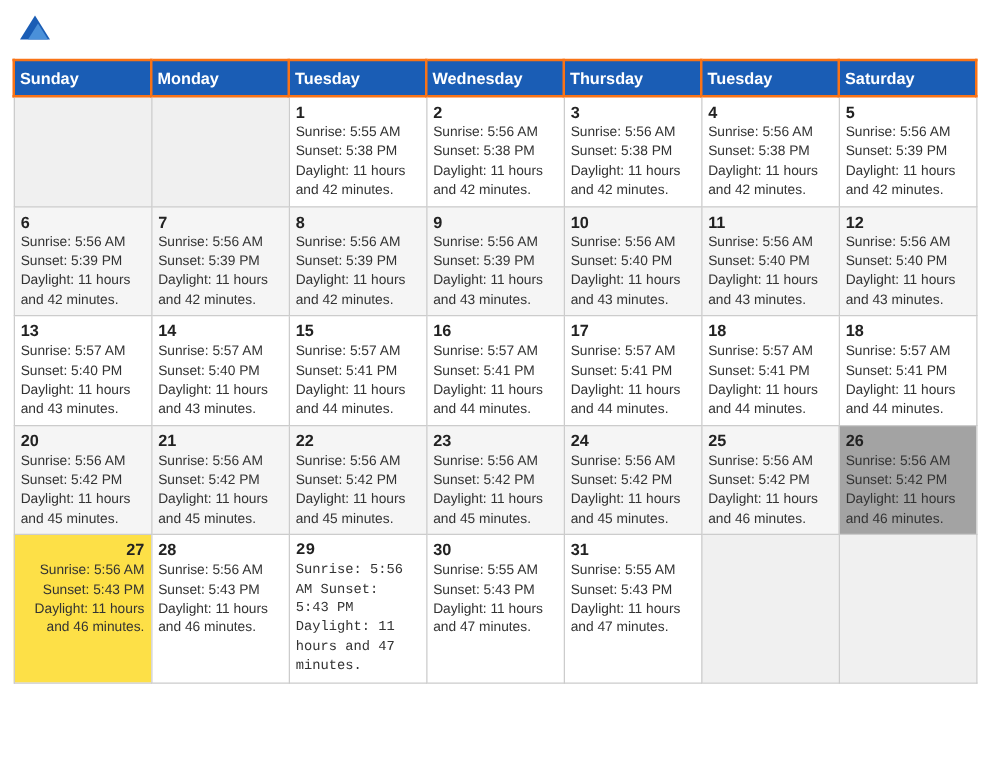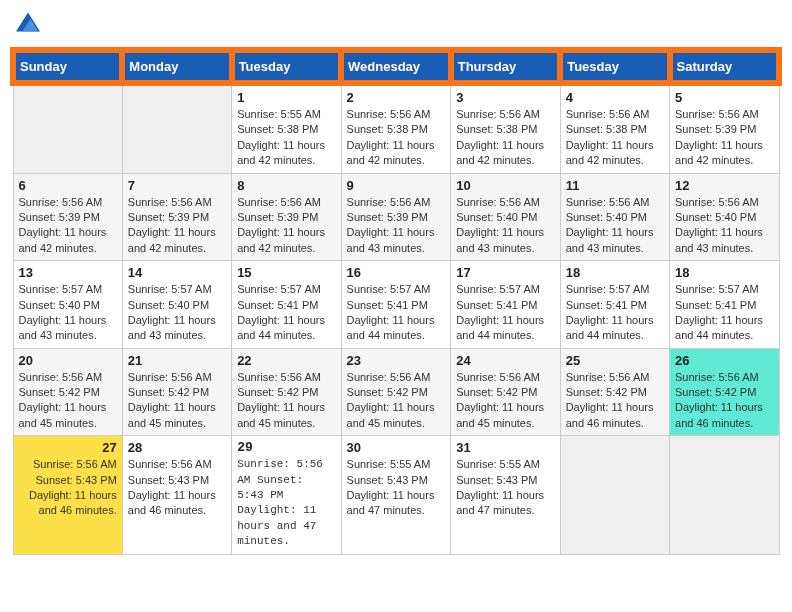--- a/index.html
+++ b/index.html
@@ -61,7 +61,7 @@
       font-weight: bold;
       padding: 6px 4px;
       text-align: left;
-      border: 6px solid #f97316;
+      border: 2px solid #f97316;
     }
     .calendar td {
       vertical-align: top;

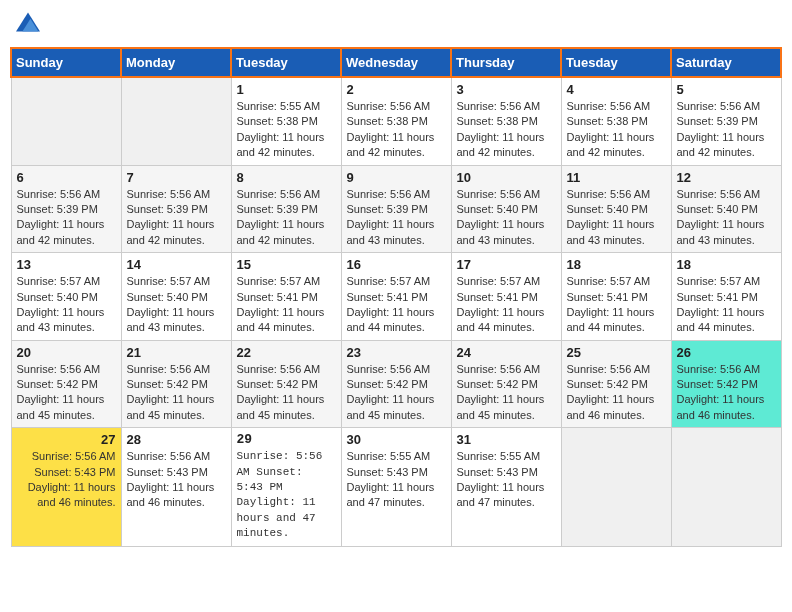--- a/index.html
+++ b/index.html
@@ -289,7 +289,7 @@
 Sunset: 5:42 PM
 Daylight: 11 hours and 46 minutes.</div>
         </td>
-        <td style="background: #5eead4;">
+        <td style="background: #a3a3a3;">
           <span class="day-number">26</span>
           <div class="day-info">Sunrise: 5:56 AM
 Sunset: 5:42 PM

